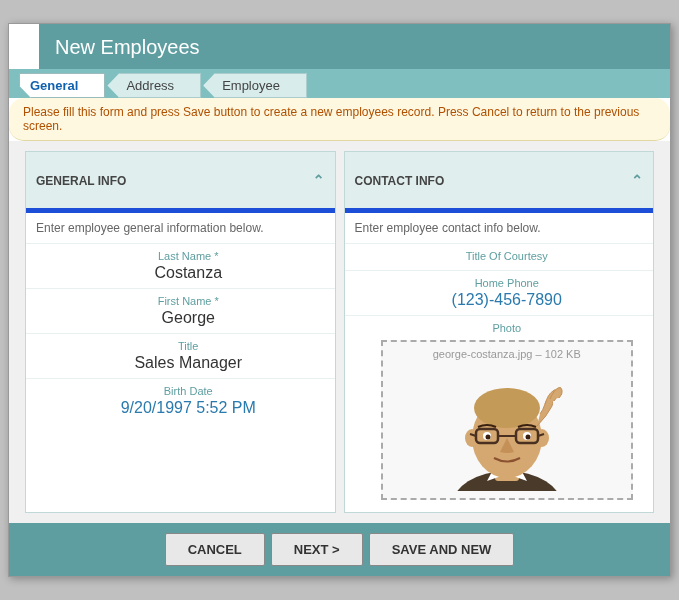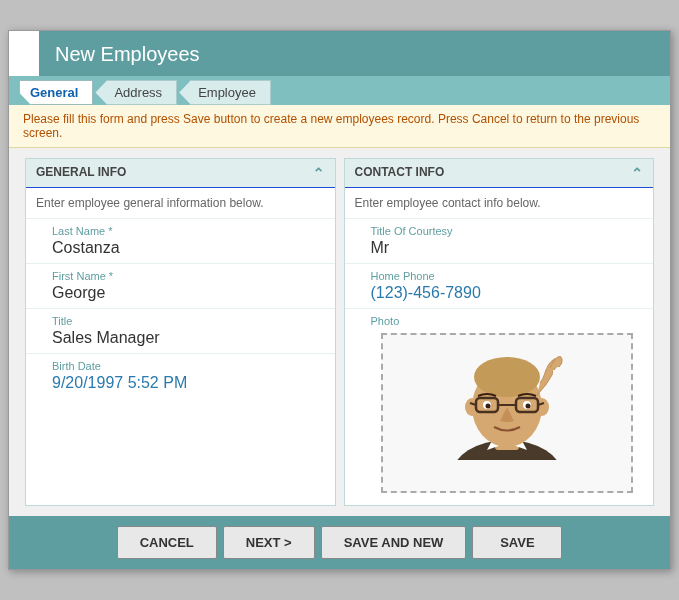--- a/index.html
+++ b/index.html
@@ -148,7 +148,7 @@
       position: relative;
       display: flex;
       align-items: center;
-      padding: 4px 14px 4px 18px;
+      padding: 4px 26px 4px 18px;
       font-size: 13px;
       cursor: pointer;
       color: #444;

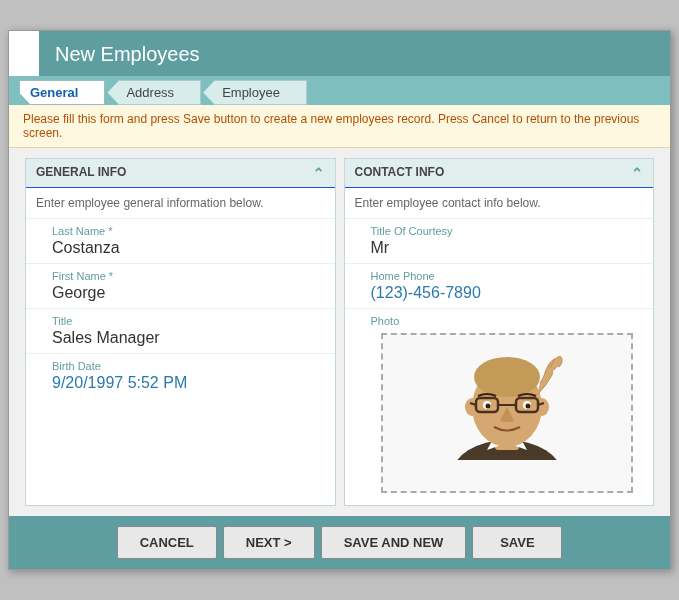--- a/index.html
+++ b/index.html
@@ -34,6 +34,7 @@
       padding: 7px 14px;
       font-size: 12px;
       color: #b05000;
+      border-radius: 15px;
     }
     .form-body {
       display: flex;

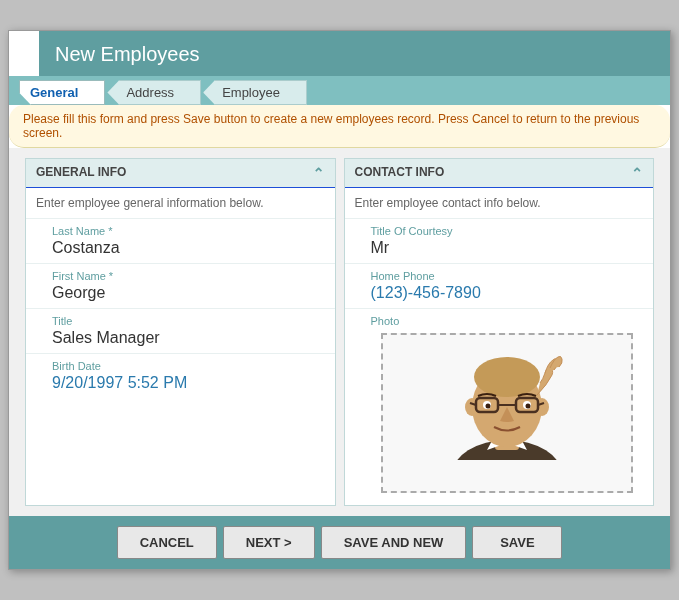--- a/index.html
+++ b/index.html
@@ -50,11 +50,11 @@
     }
     .panel-header {
       background: #e0eeee;
-      border-bottom: 1px solid #1d4ed8;
-      padding: 6px 10px;
+      border-bottom: 5px solid #1d4ed8;
+      padding: 20px 10px;
       display: flex;
       justify-content: space-between;
-      align-items: flex-start;
+      align-items: flex-end;
       font-size: 12px;
       font-weight: 600;
       color: #444;

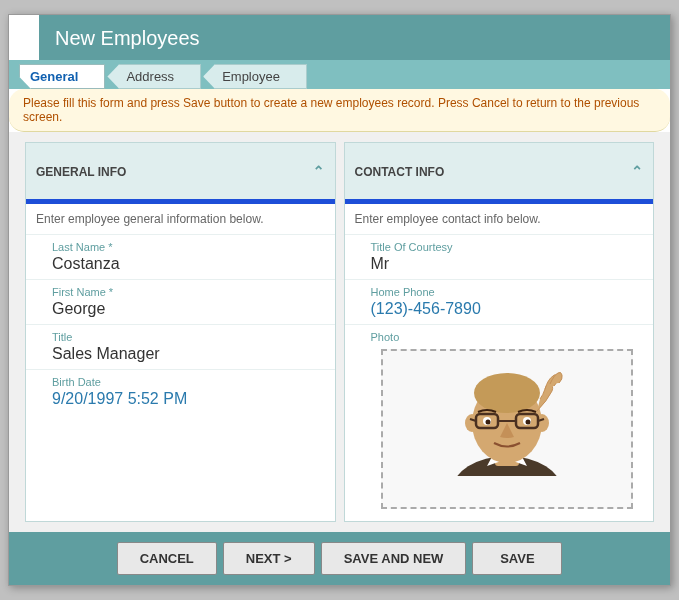--- a/index.html
+++ b/index.html
@@ -74,6 +74,7 @@
     .field-group {
       padding: 6px 10px 6px 26px;
       border-bottom: 1px solid #e8f0f0;
+      text-align: center;
     }
     .field-group:last-child {
       border-bottom: none;

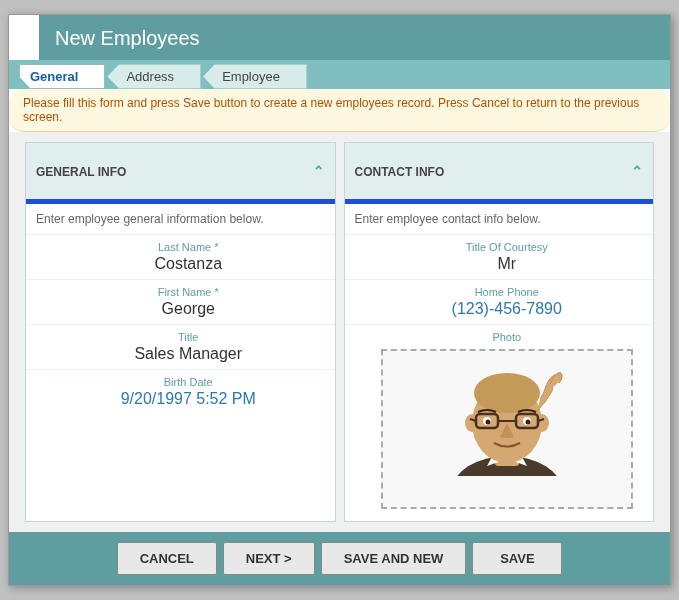--- a/index.html
+++ b/index.html
@@ -231,7 +231,6 @@
 
       <div class="field-group">
         <div class="field-label">Title Of Courtesy</div>
-        <div class="field-value">Mr</div>
       </div>
       <div class="field-group">
         <div class="field-label">Home Phone</div>

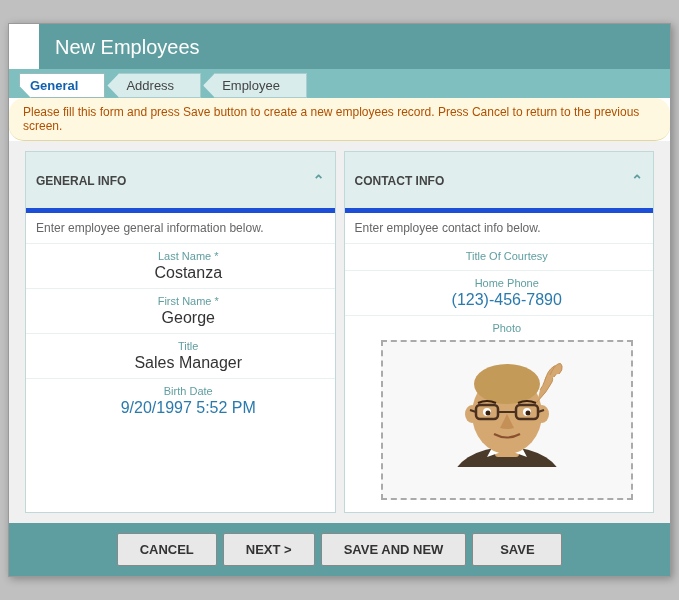--- a/index.html
+++ b/index.html
@@ -240,6 +240,7 @@
       <div class="field-group" style="border-bottom:none;">
         <div class="field-label">Photo</div>
         <div class="photo-area">
+          <div class="photo-filename">george-costanza.jpg – 102 KB</div>
           <div class="photo-img-placeholder">
 
             <svg width="150" height="125" viewBox="0 0 150 125" xmlns="http://www.w3.org/2000/svg">

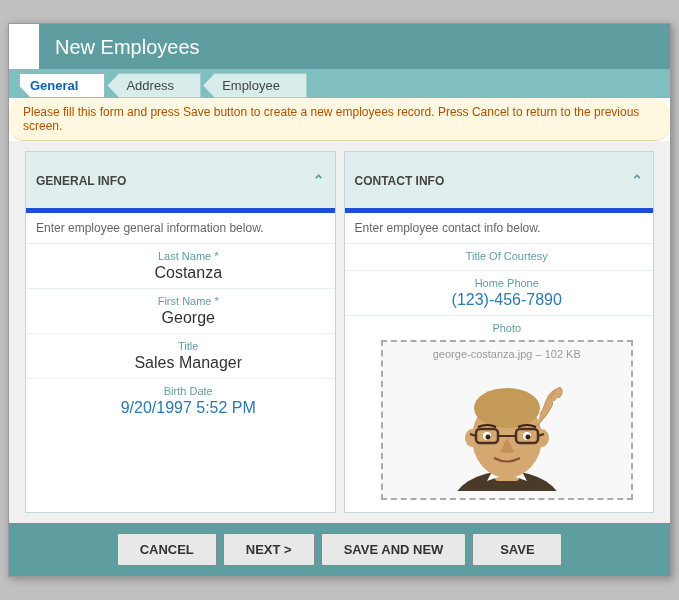--- a/index.html
+++ b/index.html
@@ -293,7 +293,6 @@
     <button class="footer-btn">CANCEL</button>
     <button class="footer-btn">NEXT &gt;</button>
     <button class="footer-btn">SAVE AND NEW</button>
-    <button class="footer-btn primary">SAVE</button>
   </div>
 </div>
 

